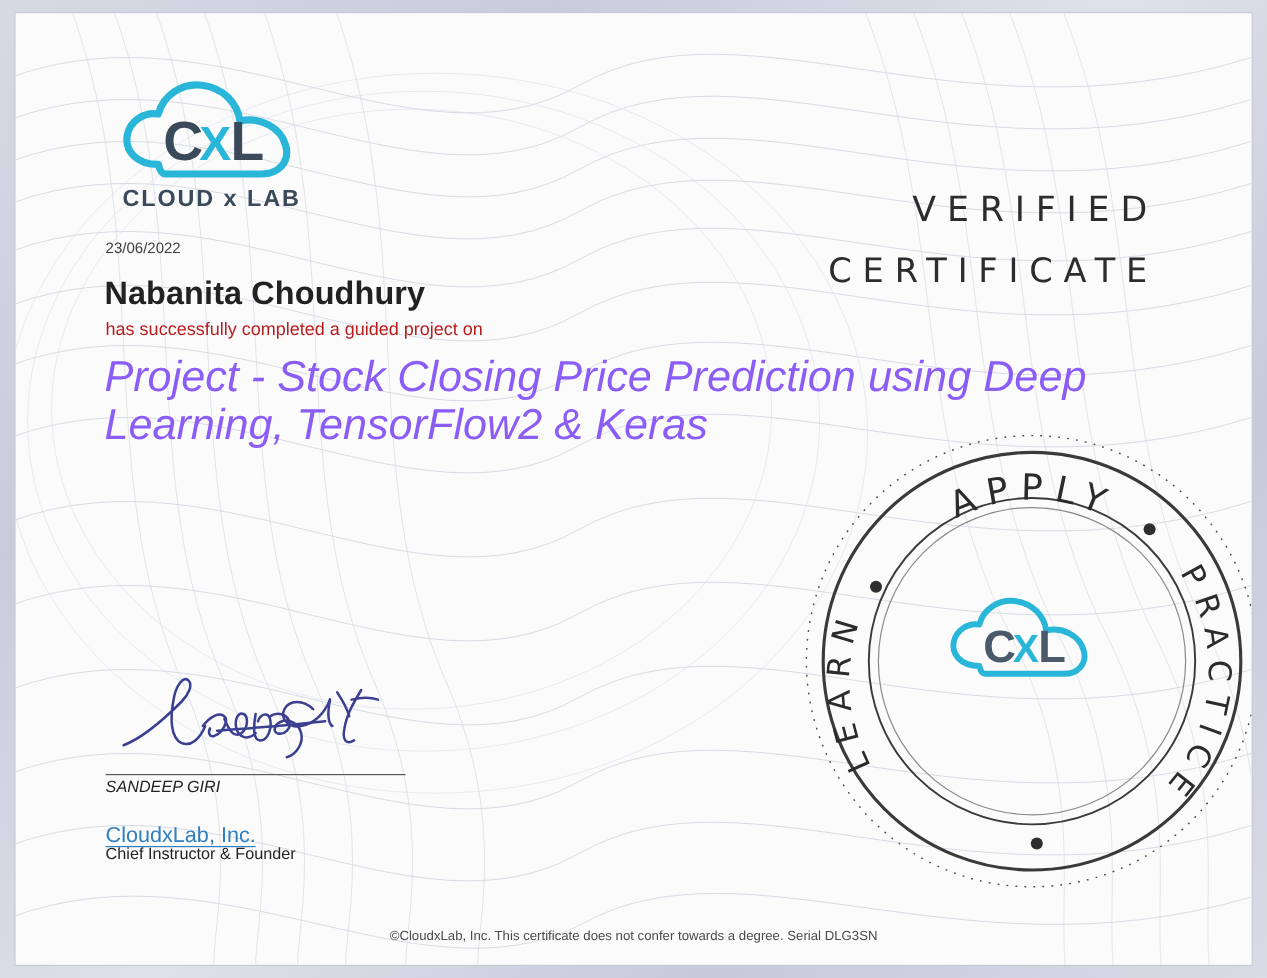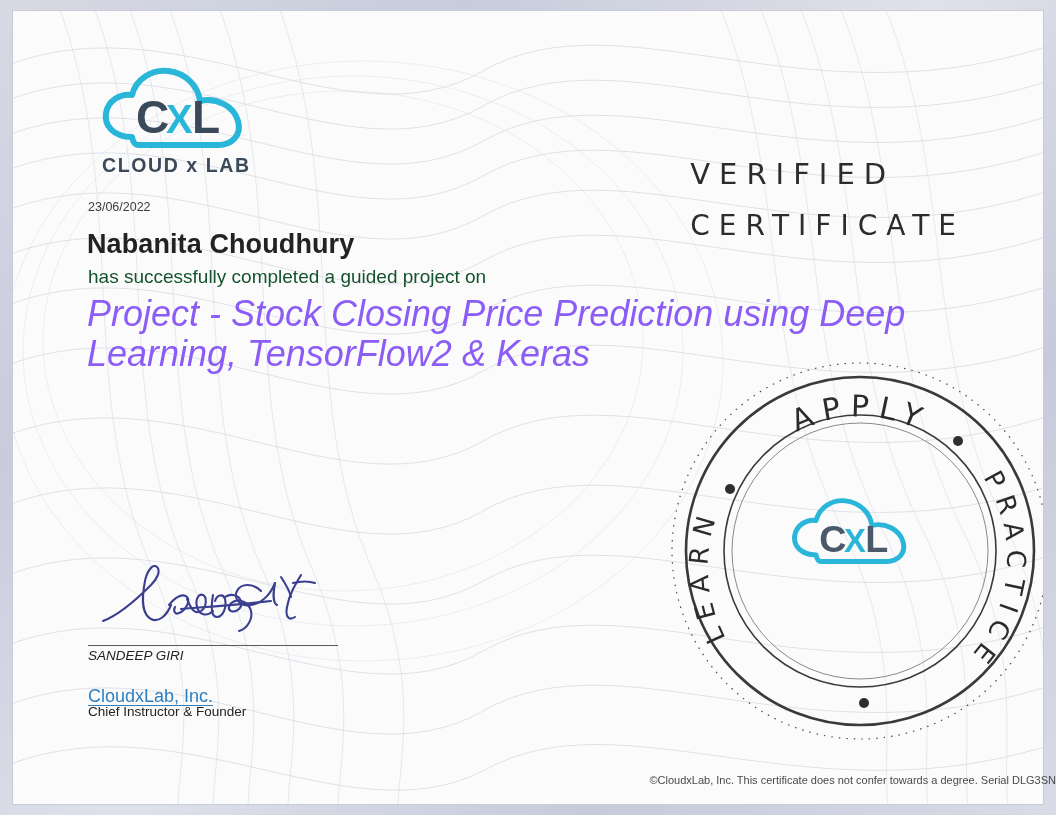--- a/index.html
+++ b/index.html
@@ -103,7 +103,7 @@
     position: absolute;
     right: 78px;
     top: 146px;
-    text-align: left;
+    text-align: right;
     color: #2c2c2c;
   }
   .verified .line1 {

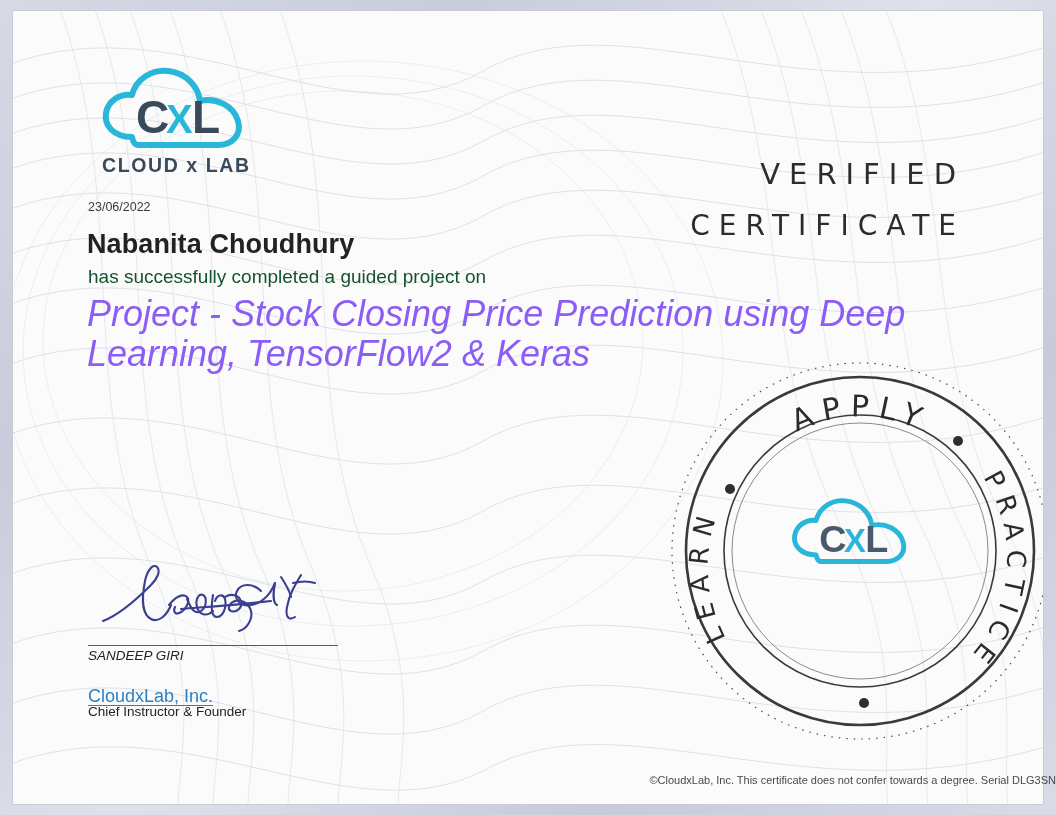--- a/index.html
+++ b/index.html
@@ -83,8 +83,8 @@
     position: absolute;
     left: 75px;
     top: 255px;
-    font-size: 19px;
-    color: #14532d;
+    font-size: 15px;
+    color: #b91c1c;
   }
   .course-title {
     position: absolute;

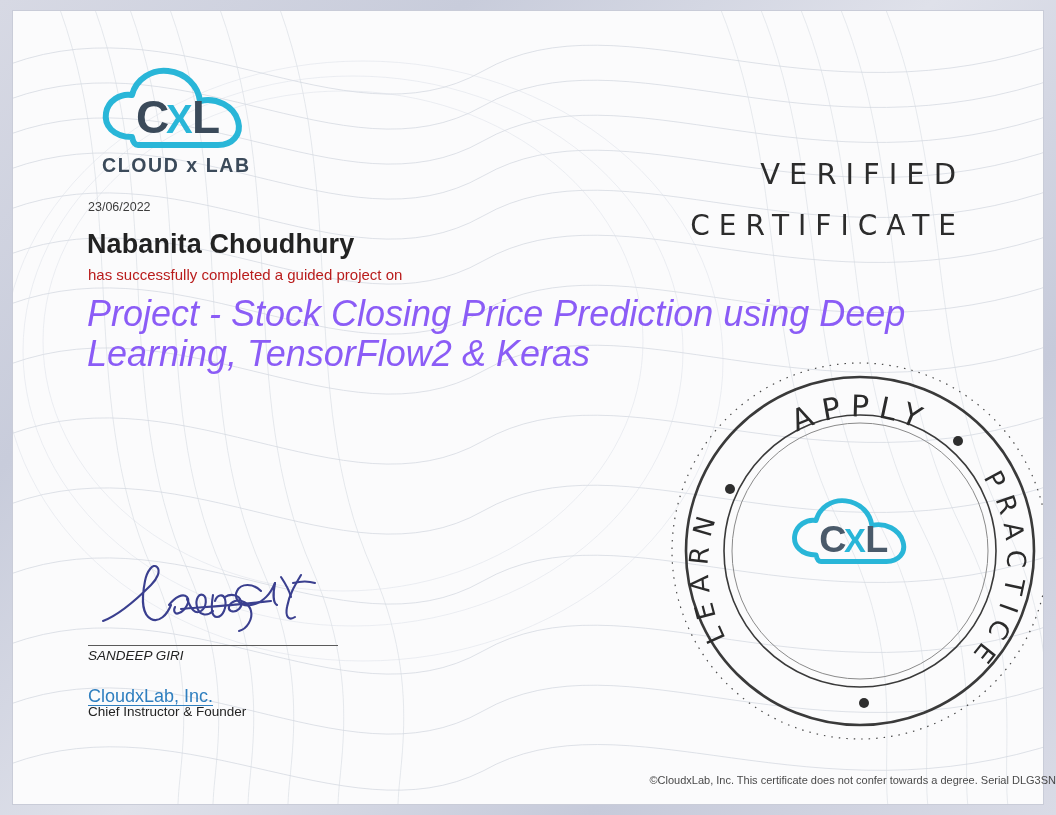--- a/index.html
+++ b/index.html
@@ -179,7 +179,7 @@
     left: 0;
     right: 0;
     top: 774px;
-    text-align: right;
+    text-align: center;
     font-size: 11px;
     color: #4a4a4a;
   }

